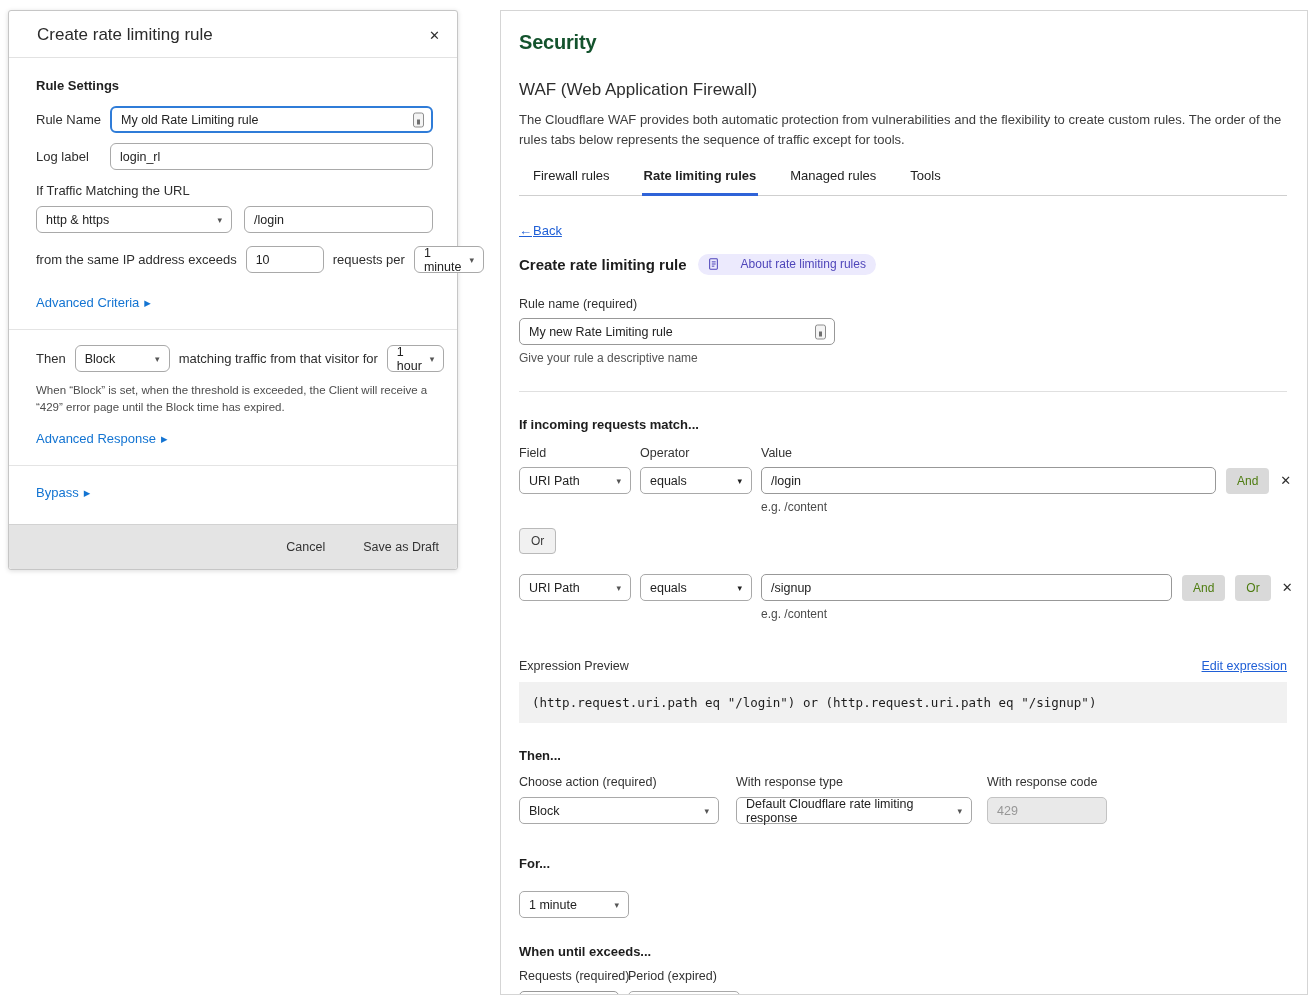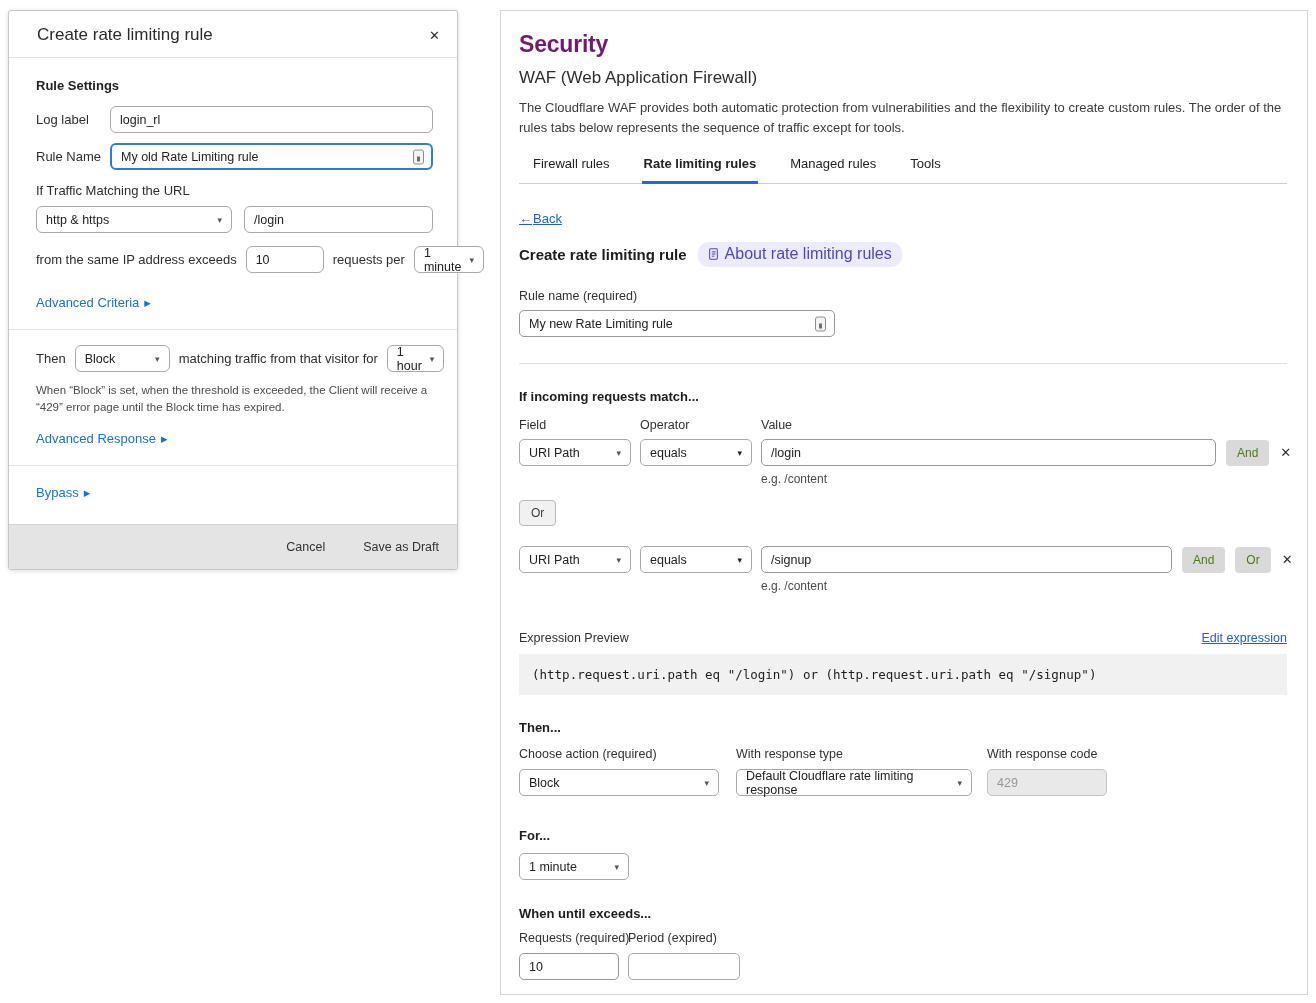--- a/index.html
+++ b/index.html
@@ -83,7 +83,7 @@
     background: #fff; border: 1px solid #d5d5d5;
     padding: 16px 20px 0 18px; overflow: hidden;
   }
-  .p-title { font-size: 23px; font-weight: bold; color: #701a75; margin: 4px 0 10px; letter-spacing: -0.2px; }
+  .p-title { font-size: 20px; font-weight: bold; color: #14532d; margin: 4px 0 26px; letter-spacing: -0.2px; }
   .p-subtitle { font-size: 17px; font-weight: 400; color: #2e2e2e; margin-bottom: 10px; }
   .p-desc { font-size: 13px; color: #3c3c3c; line-height: 1.5; margin-bottom: 12px; }
   .tabs { display: flex; gap: 30px; padding-left: 12px; border-bottom: 1px solid #cfcfcf; }

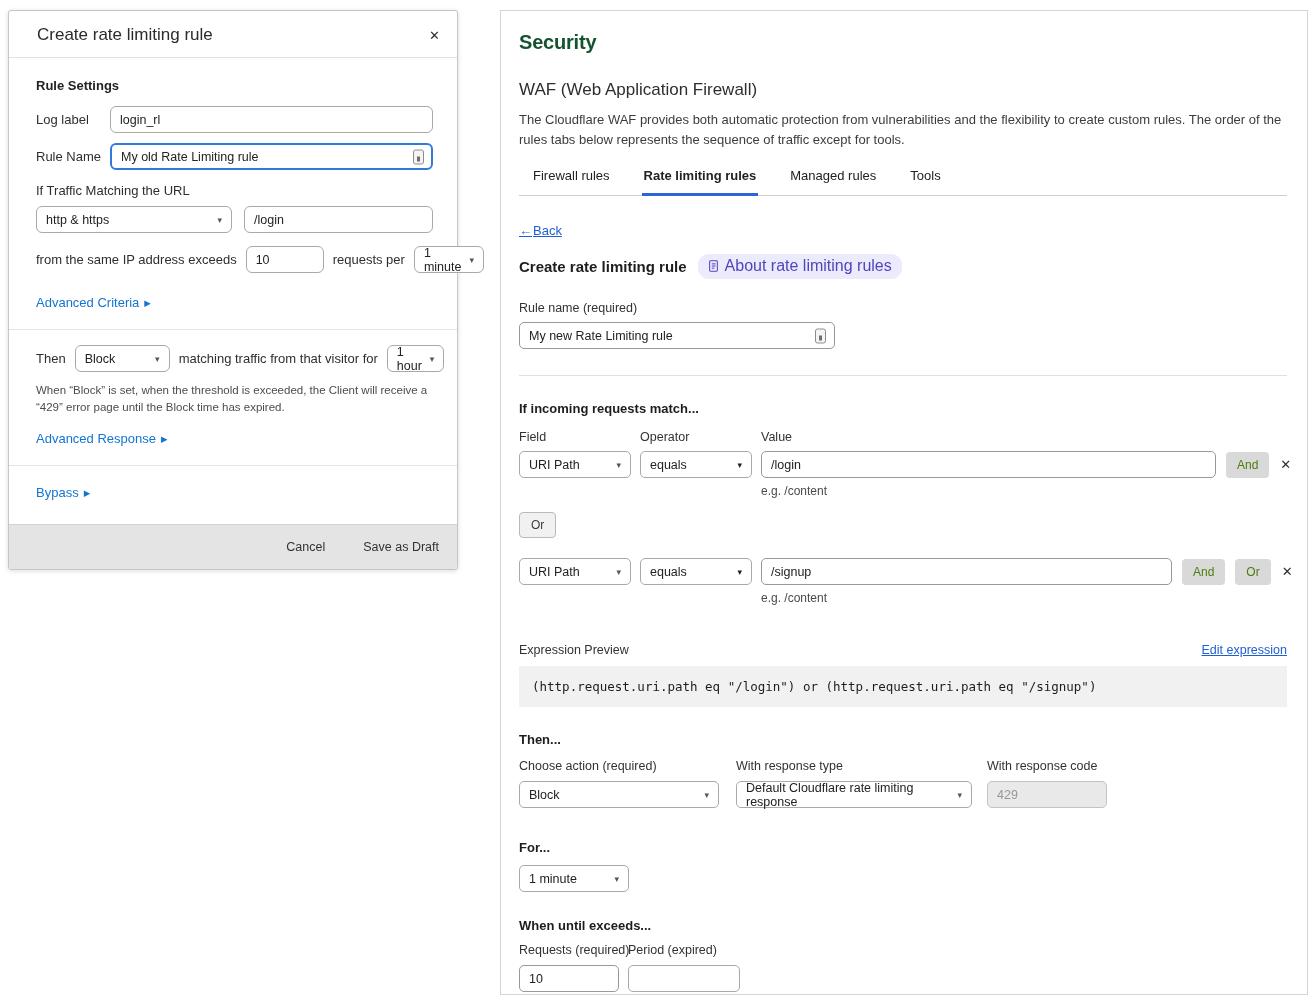--- a/index.html
+++ b/index.html
@@ -156,16 +156,16 @@
     <h3 class="m-heading">Rule Settings</h3>
 
     <div class="m-row">
-      <span class="lbl">Log label</span>
-      <input class="txt-input" value="login_rl" style="">
-    </div>
-
-    <div class="m-row">
       <span class="lbl">Rule Name</span>
       <div class="autofill-wrap">
         <input class="txt-input focused" value="My old Rate Limiting rule" style="">
         <span class="autofill-icon"></span>
       </div>
+    </div>
+
+    <div class="m-row">
+      <span class="lbl">Log label</span>
+      <input class="txt-input" value="login_rl" style="">
     </div>
 
     <div class="m-label-line">If Traffic Matching the URL</div>

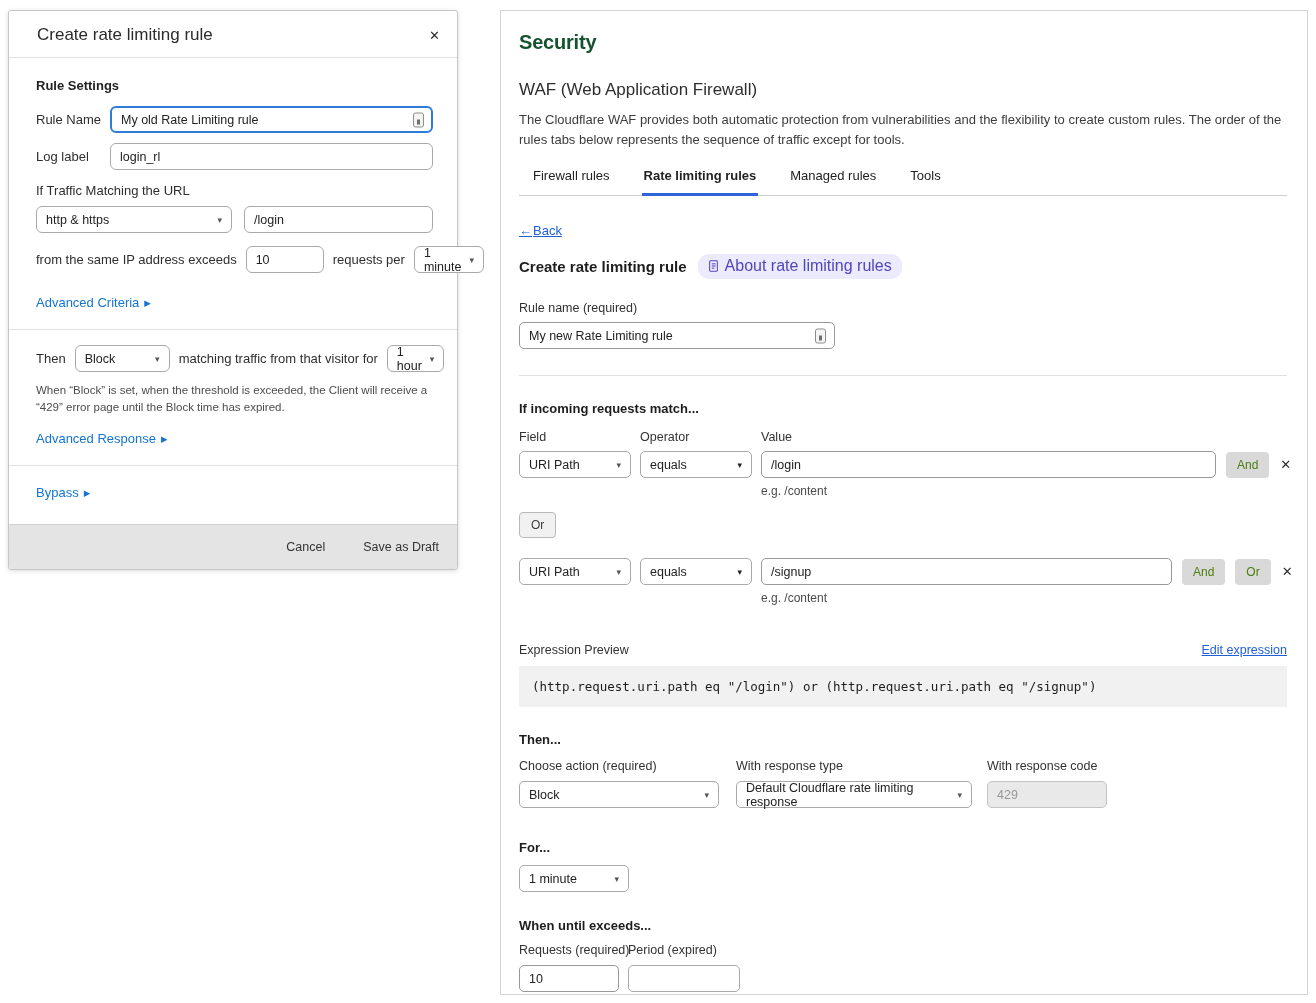--- a/index.html
+++ b/index.html
@@ -96,9 +96,9 @@
   .form-title-row { display: flex; align-items: center; gap: 11px; margin-bottom: 22px; }
   .form-title { font-size: 15px; font-weight: bold; color: #1d1d1d; }
   .badge {
-    display: inline-flex; align-items: center; gap: 6px;
+    display: inline-flex; align-items: center; gap: 22px;
     background: var(--badge-bg); color: var(--badge-text);
-    font-size: 16px; padding: 3px 10px 4px; border-radius: 11px; cursor: pointer;
+    font-size: 12px; padding: 3px 10px 4px; border-radius: 11px; cursor: pointer;
   }
   .f-label { font-size: 12.5px; color: #323232; margin-bottom: 7px; }
   .f-help { font-size: 12px; color: #555; margin-top: 6px; }

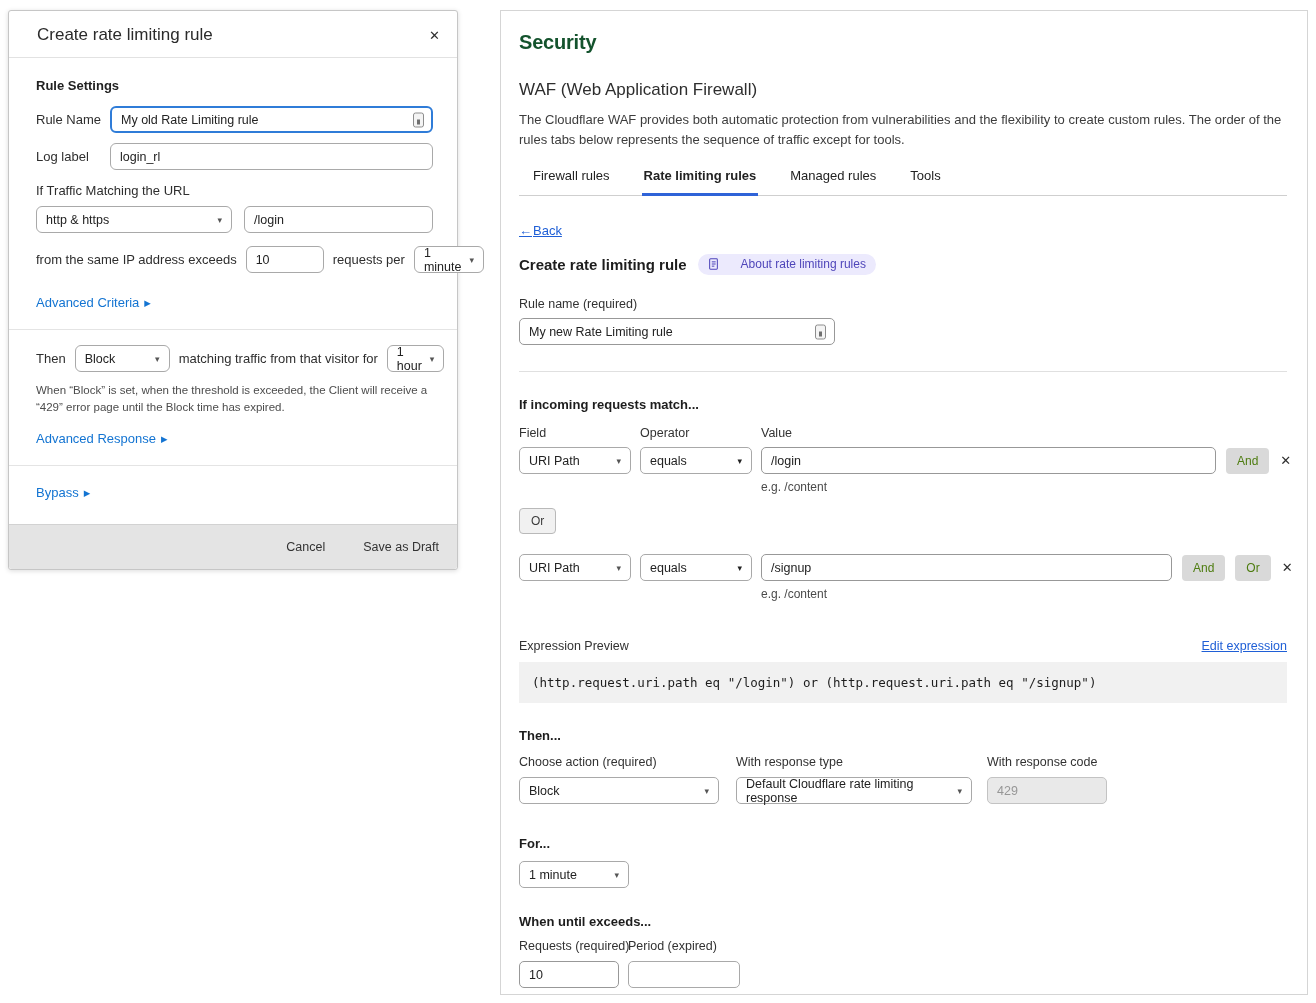--- a/index.html
+++ b/index.html
@@ -266,6 +266,7 @@
     <input class="txt-input" style="border-radius: 5px; border-color: rgb(152, 152, 152);" value="My new Rate Limiting rule">
     <span class="autofill-icon"></span>
   </div>
+  <div class="f-help">Give your rule a descriptive name</div>
 
   <hr class="divider">
 

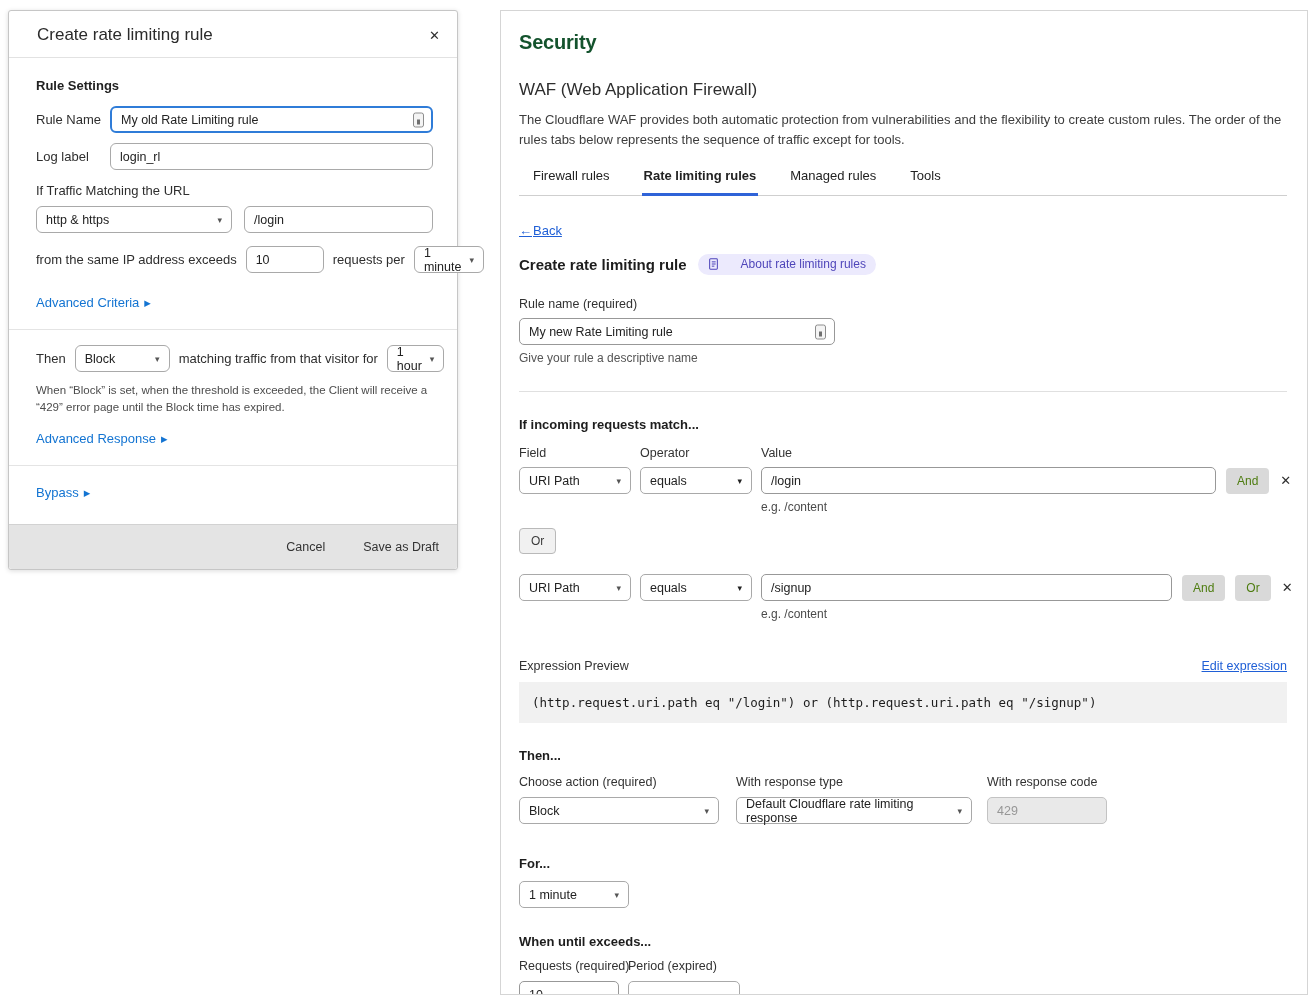--- a/index.html
+++ b/index.html
@@ -341,7 +341,7 @@
     </div>
   </div>
 
-  <h3 class="p-heading sec-gap" style="margin-bottom:10px;">For...</h3>
+  <h3 class="p-heading sec-gap" style="margin-bottom:20px;">For...</h3>
   <div class="select w-110" style="border-radius:5px;">
     <span>1 minute</span>
     <span class="caret">▾</span>

